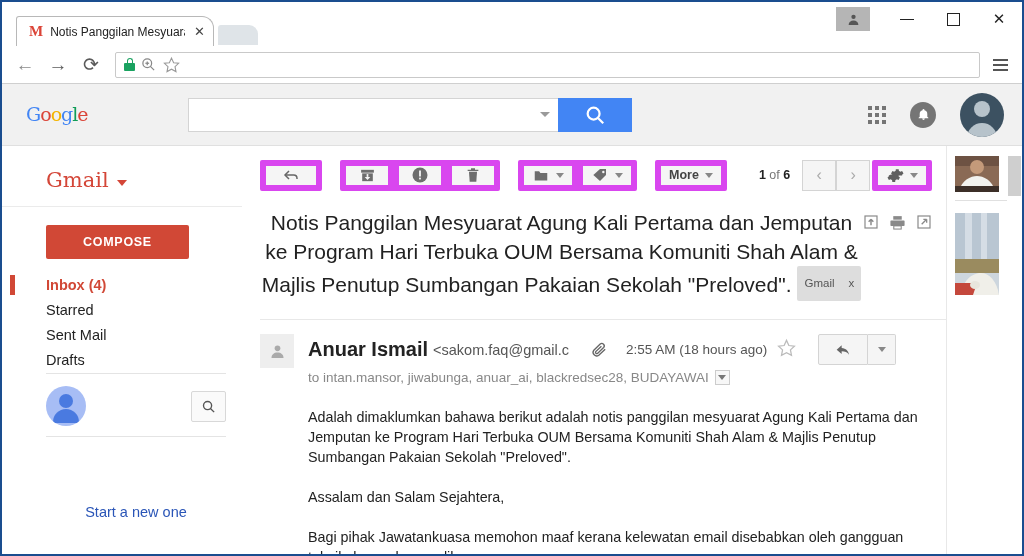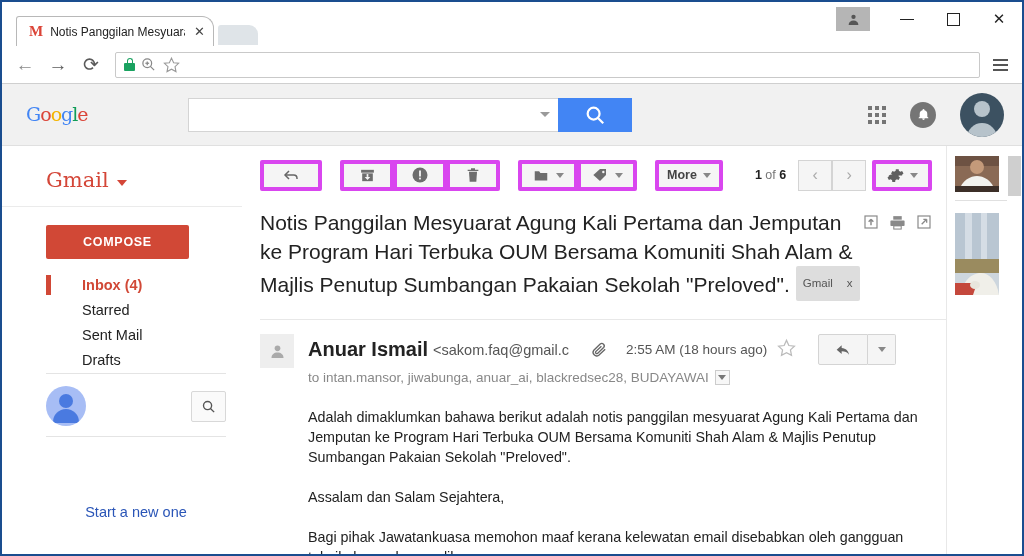--- a/index.html
+++ b/index.html
@@ -233,7 +233,7 @@
     padding: 0 14px 0 18px; gap: 0; flex: 0 0 auto;
   }
   .tb-btn {
-    height: 31px; min-width: 44px; border: 4px solid #d946ef;
+    height: 31px; min-width: 44px; border: 6px solid #d946ef;
     background: #f5f5f5; display: flex; align-items: center;
     justify-content: center; cursor: pointer; color: #777;
     border-radius: 2px; padding: 0 8px;

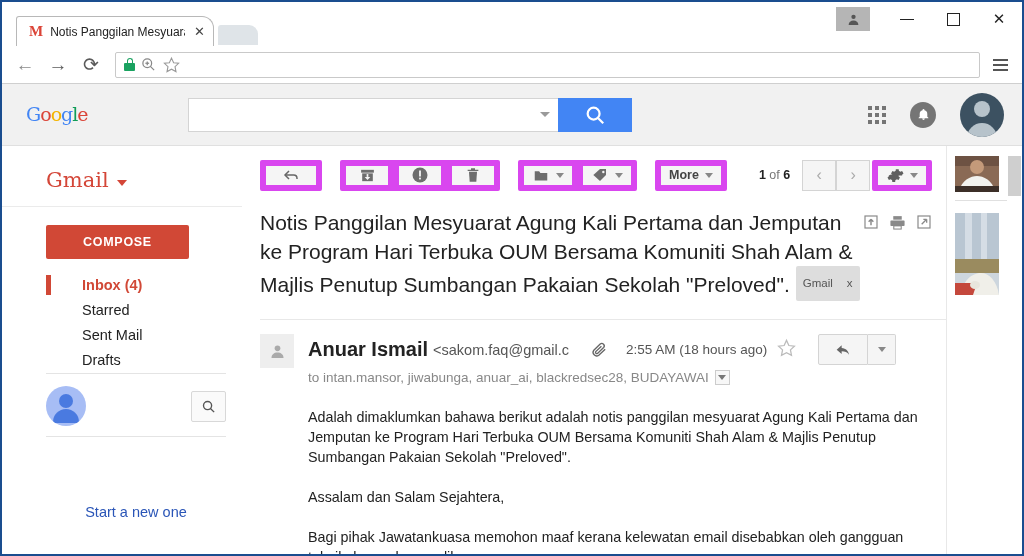--- a/index.html
+++ b/index.html
@@ -264,7 +264,7 @@
 
   
   .msg-scroll { flex: 1; overflow: hidden; padding: 0 0 0 18px; position: relative; }
-  .subject-row { display: flex; align-items: flex-start; padding-right: 14px; }
+  .subject-row { display: flex; align-items: flex-start; padding-right: 14px; text-align: center; }
   .subject {
     font-size: 21px; color: #222; line-height: 29px;
     font-weight: normal; flex: 1; padding-top: 4px;

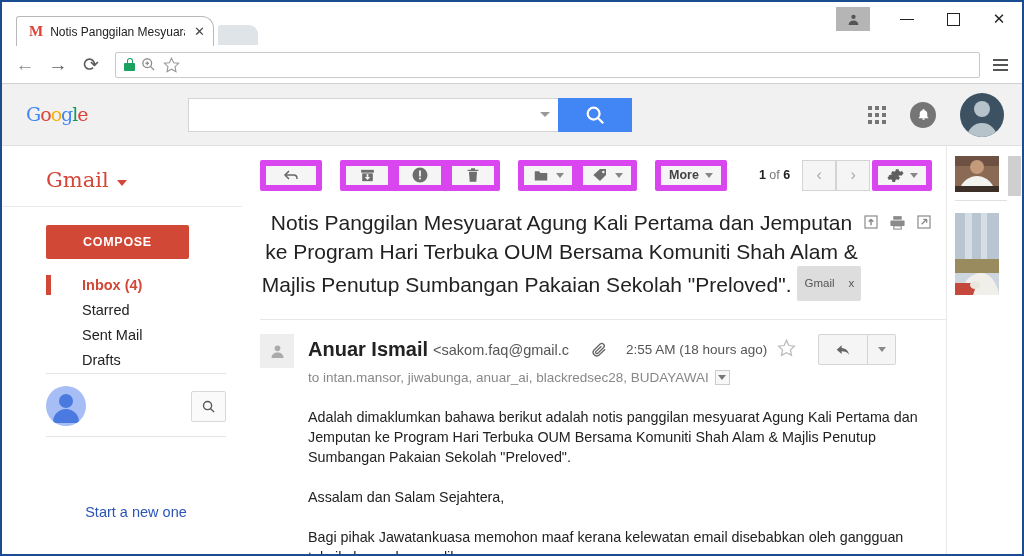--- a/index.html
+++ b/index.html
@@ -186,7 +186,7 @@
     font-family: "Liberation Sans", sans-serif;
     cursor: pointer; border-radius: 2px;
   }
-  .nav-list { position: relative; margin-left: 36px; }
+  .nav-list { position: relative; }
   .nav-item {
     padding: 1px 0 1px 44px; font-size: 14.5px;
     color: #222; line-height: 23px; cursor: pointer;

